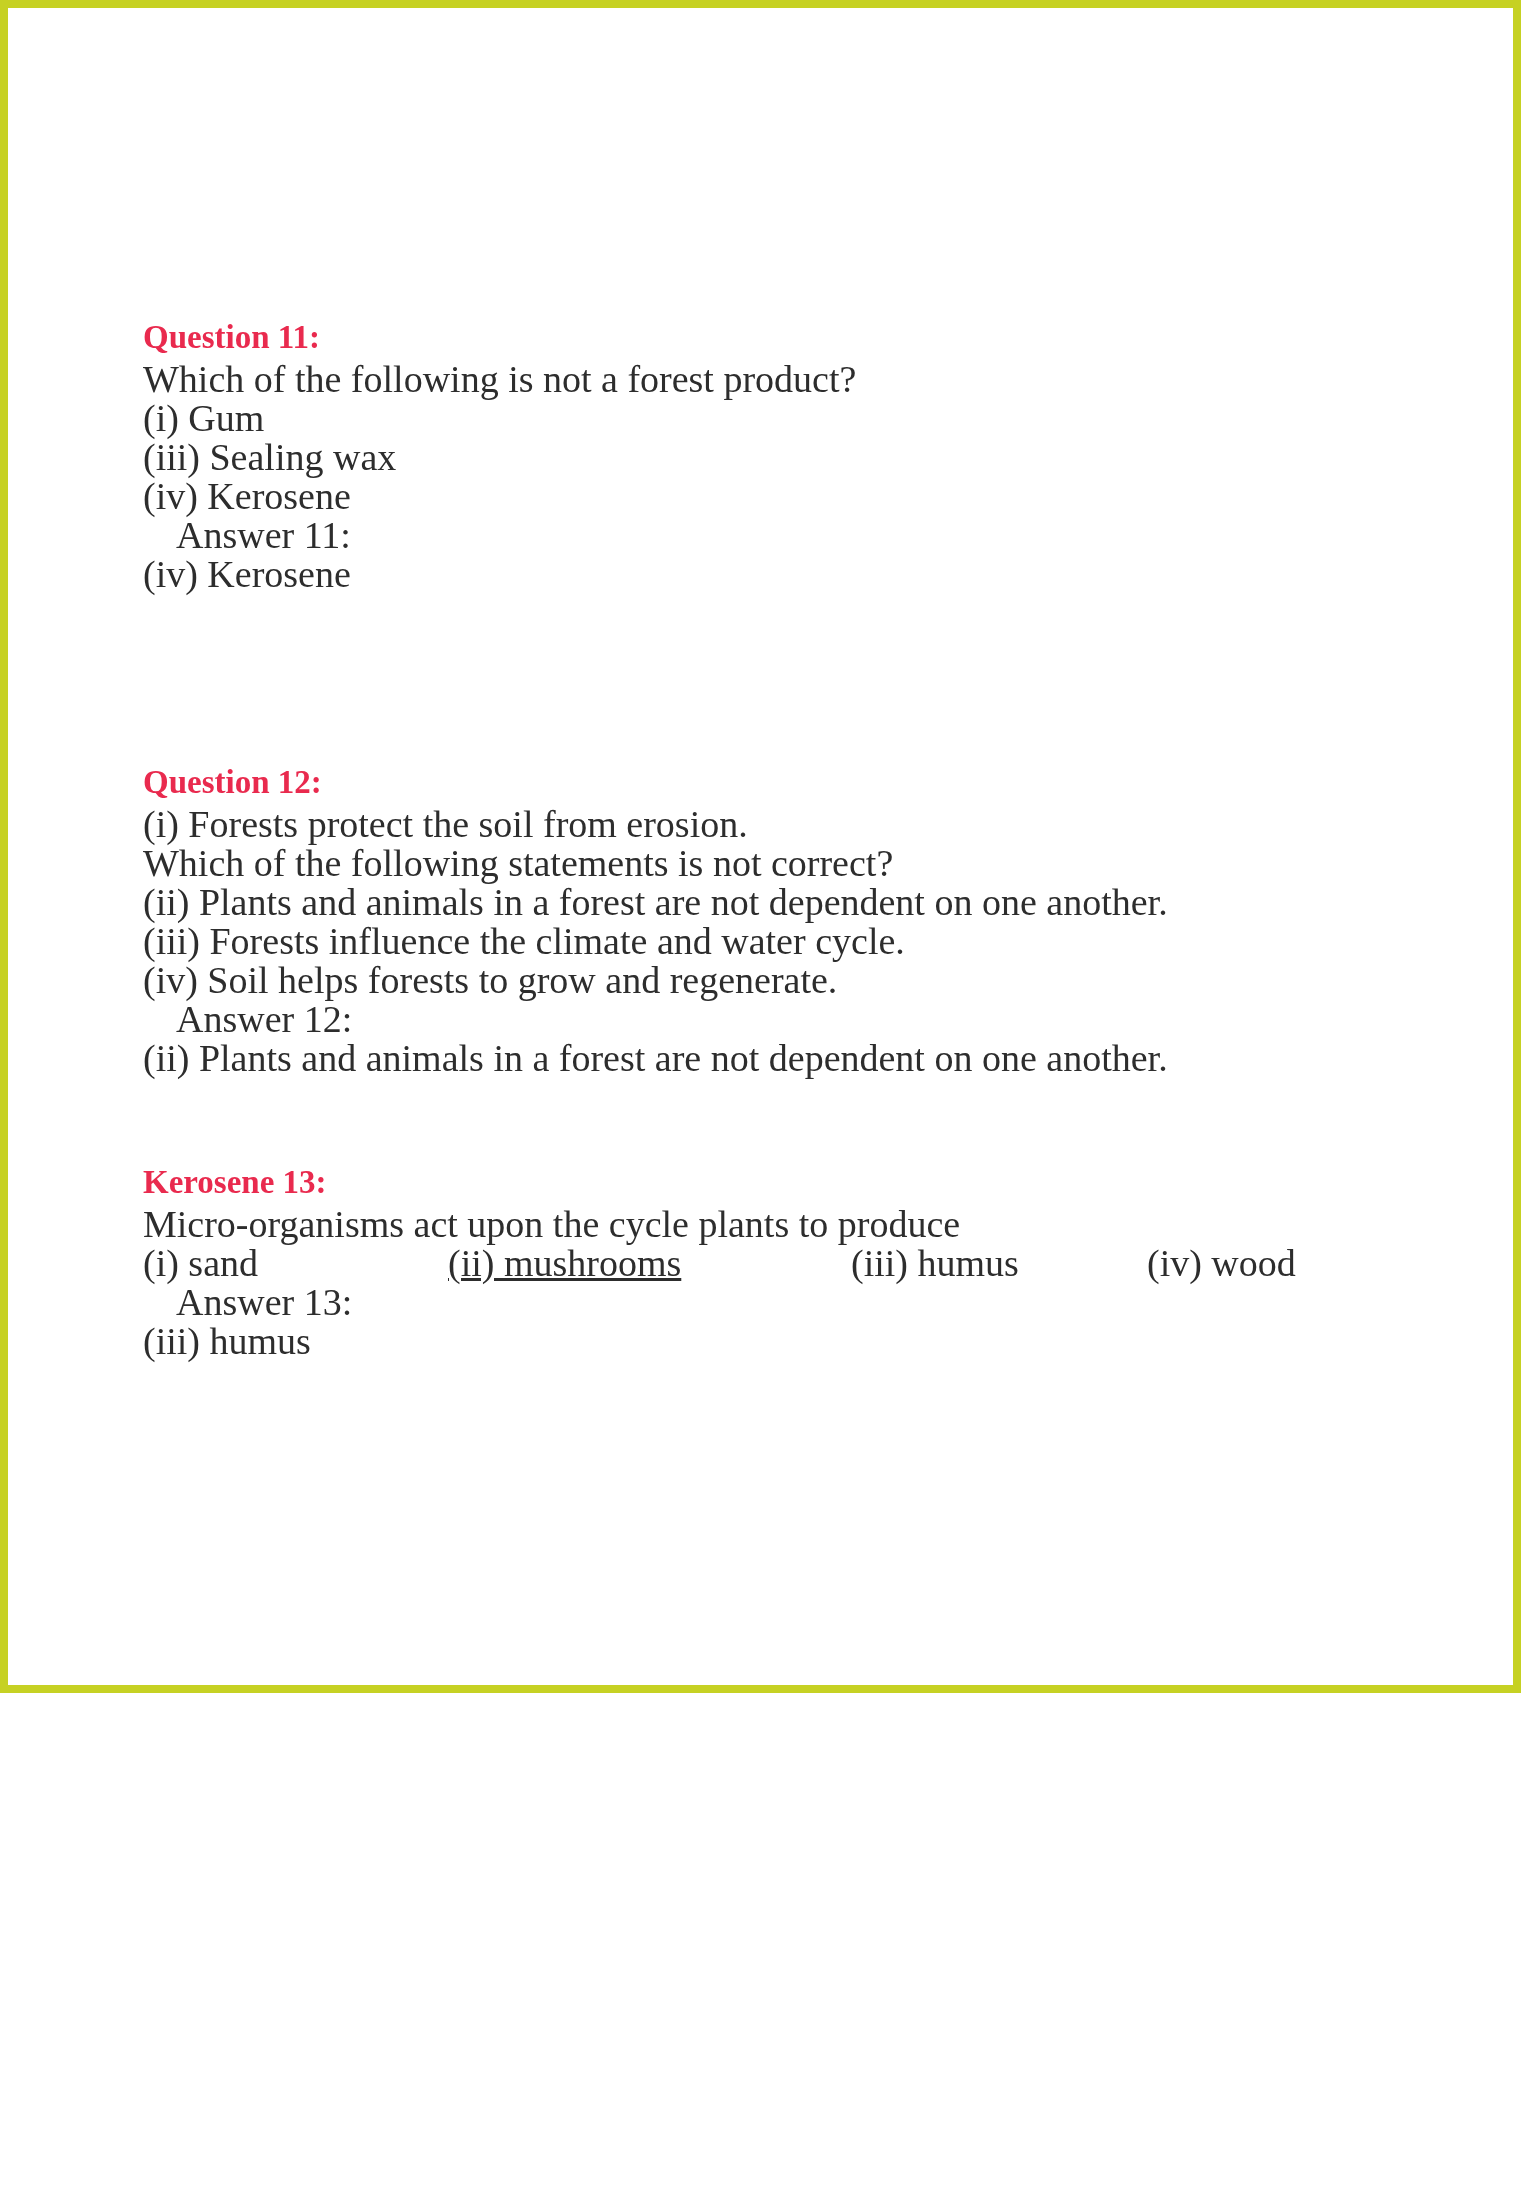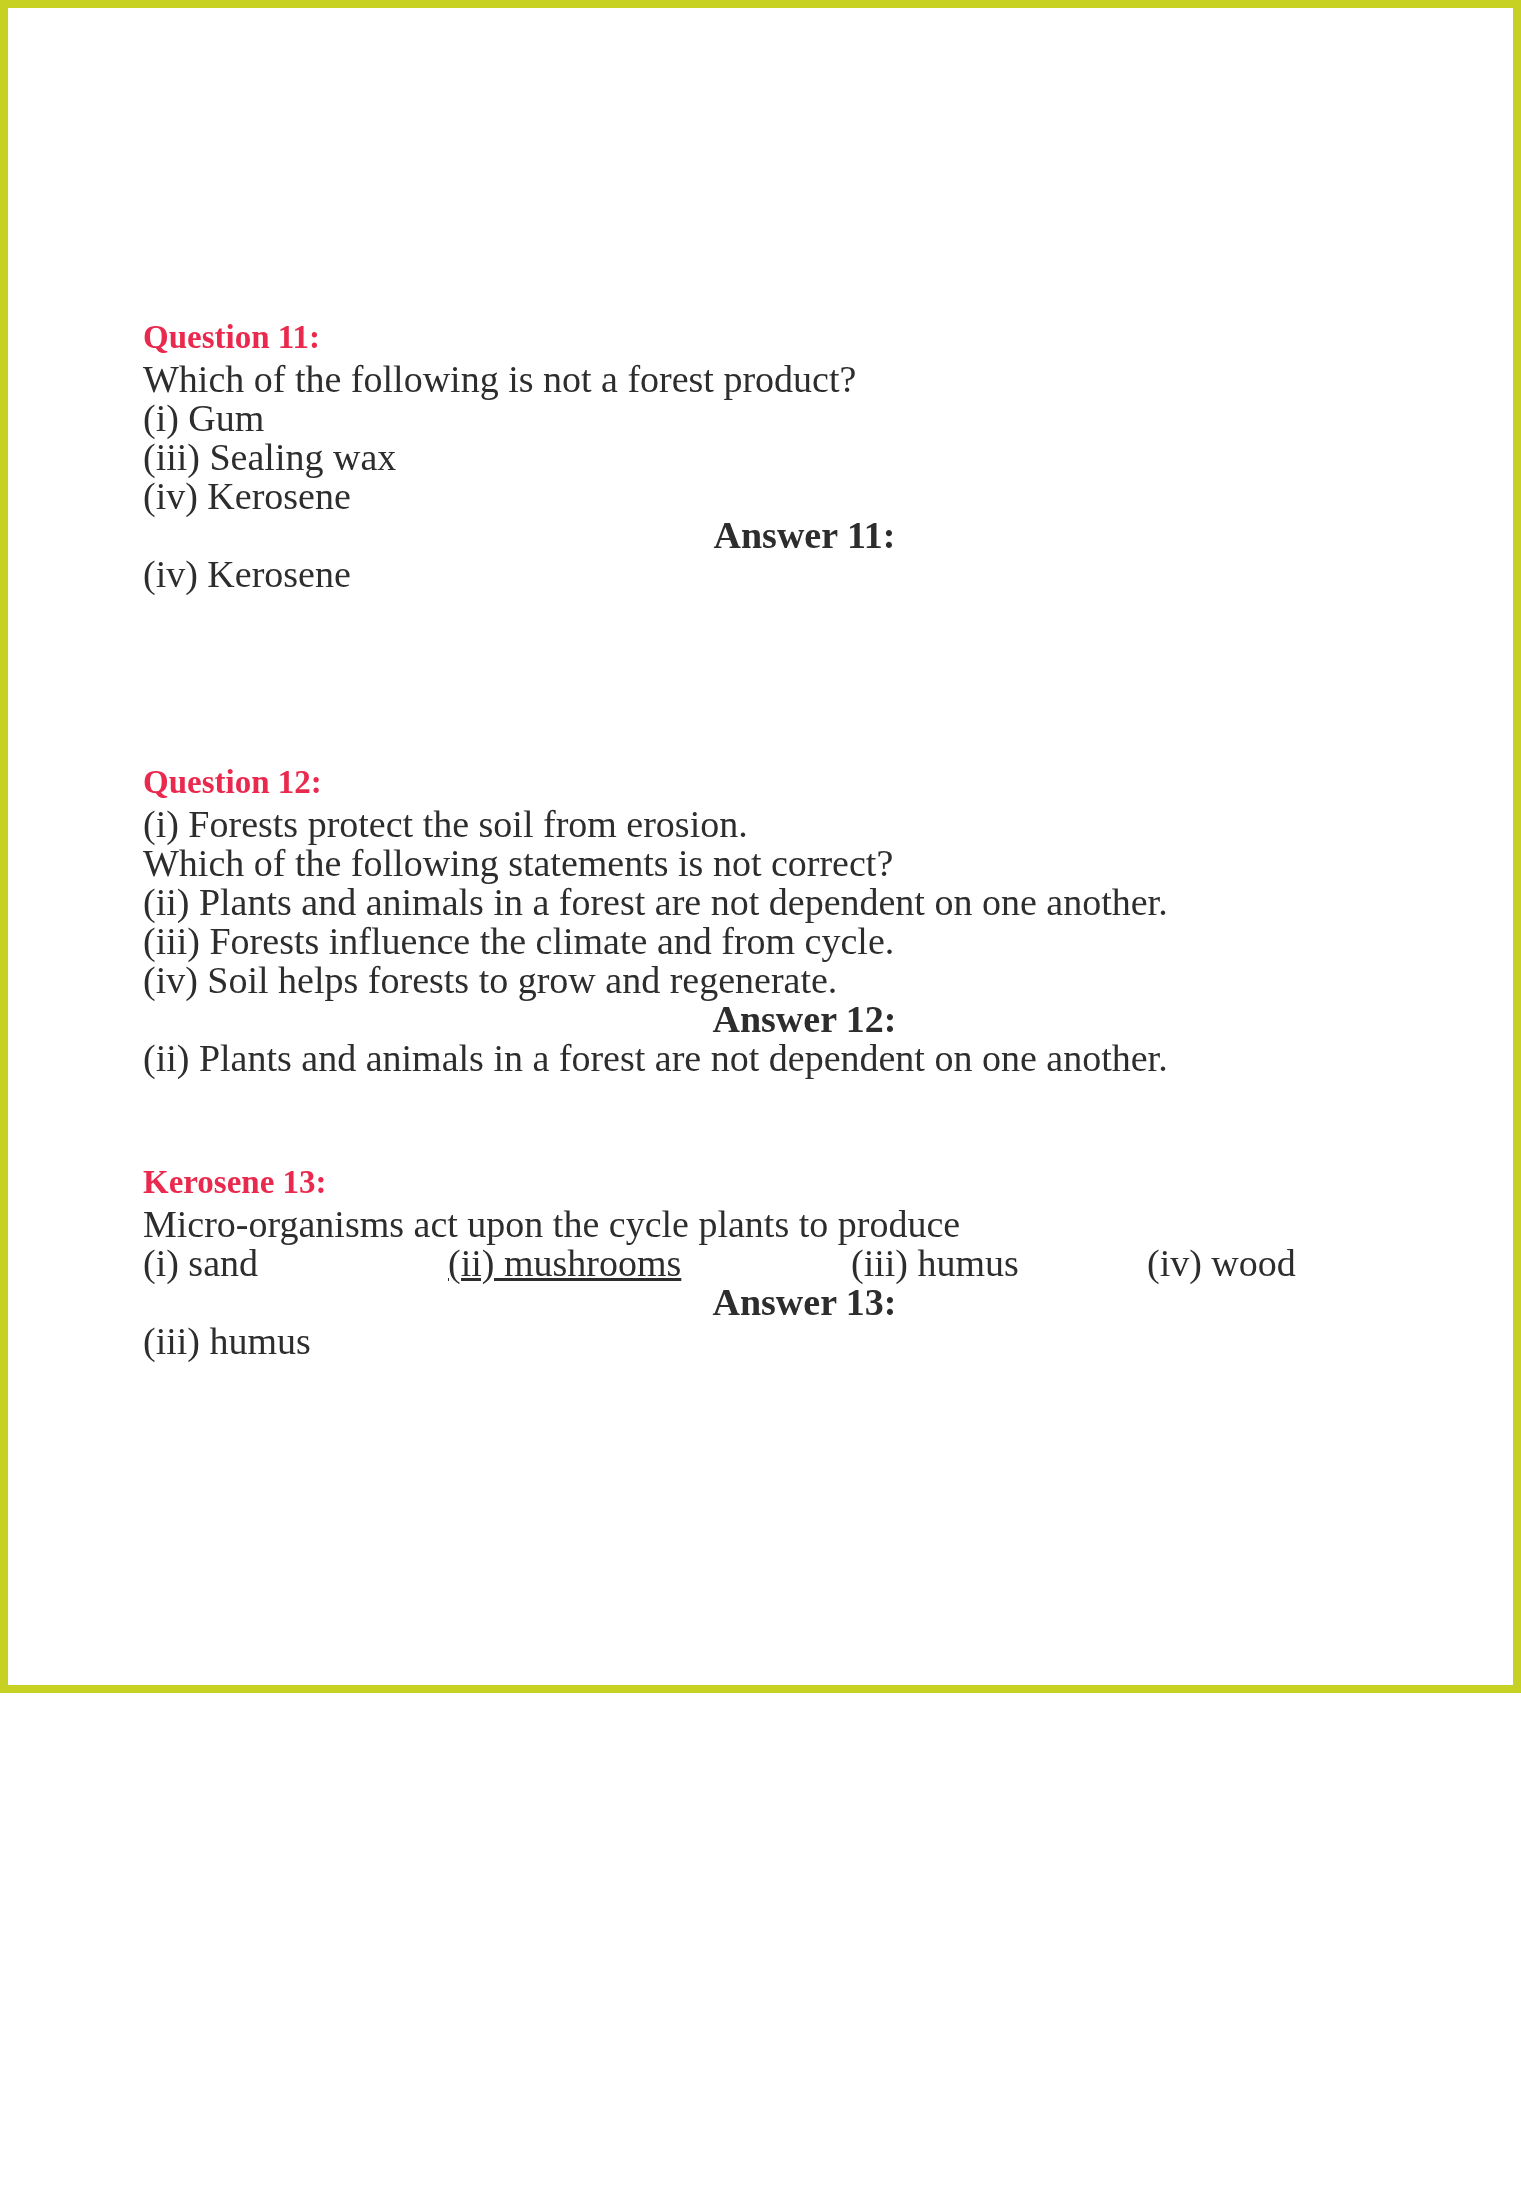--- a/index.html
+++ b/index.html
@@ -29,10 +29,9 @@
   .answer-label{
     font-size:31px;
     line-height:39px;
-    font-weight:bold;
+    font-weight:normal;
     color:#2f9e45;
     padding-left:33px;
-    text-align:center;
   }
   .line{
     font-size:38px;

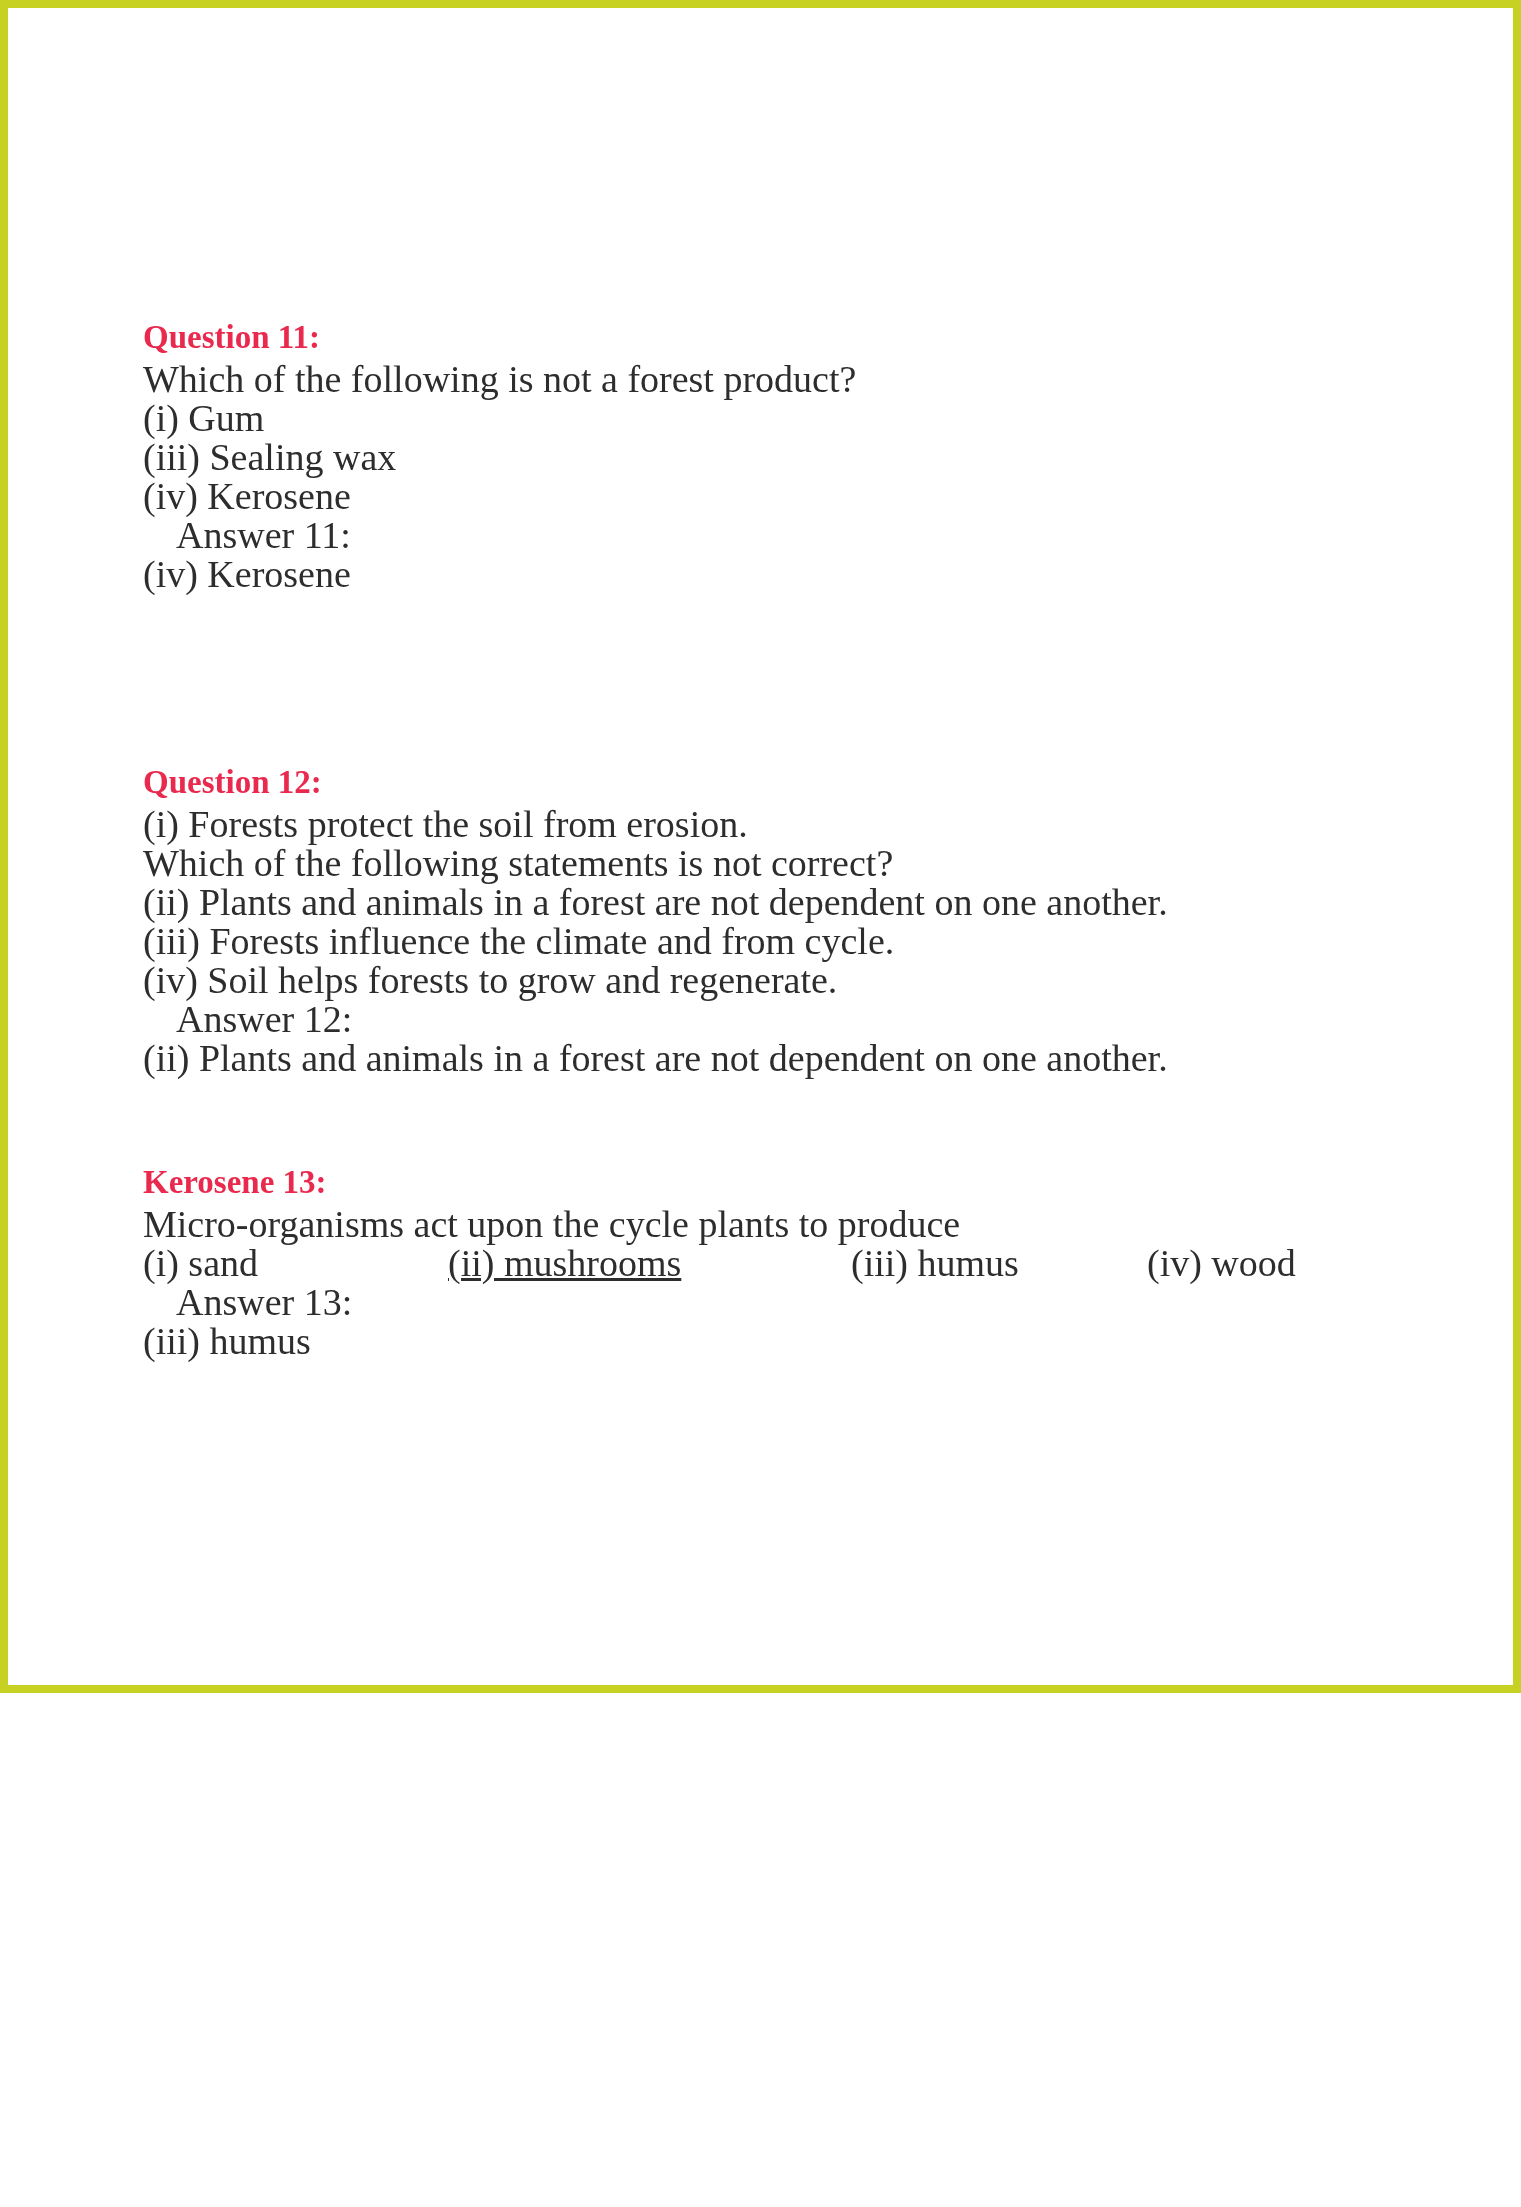--- a/index.html
+++ b/index.html
@@ -86,7 +86,7 @@
     <div class="line">(i) Forests protect the soil from erosion.</div>
     <div class="line">Which of the following statements is not correct?</div>
     <div class="line">(ii) Plants and animals in a forest are not dependent on one another.</div>
-    <div class="line">(iii) Forests influence the climate and from cycle.</div>
+    <div class="line">(iii) Forests influence the climate and water cycle.</div>
     <div class="line">(iv) Soil helps forests to grow and regenerate.</div>
     <div class="line answer-label">Answer 12:</div>
     <div class="line">(ii) Plants and animals in a forest are not dependent on one another.</div>

